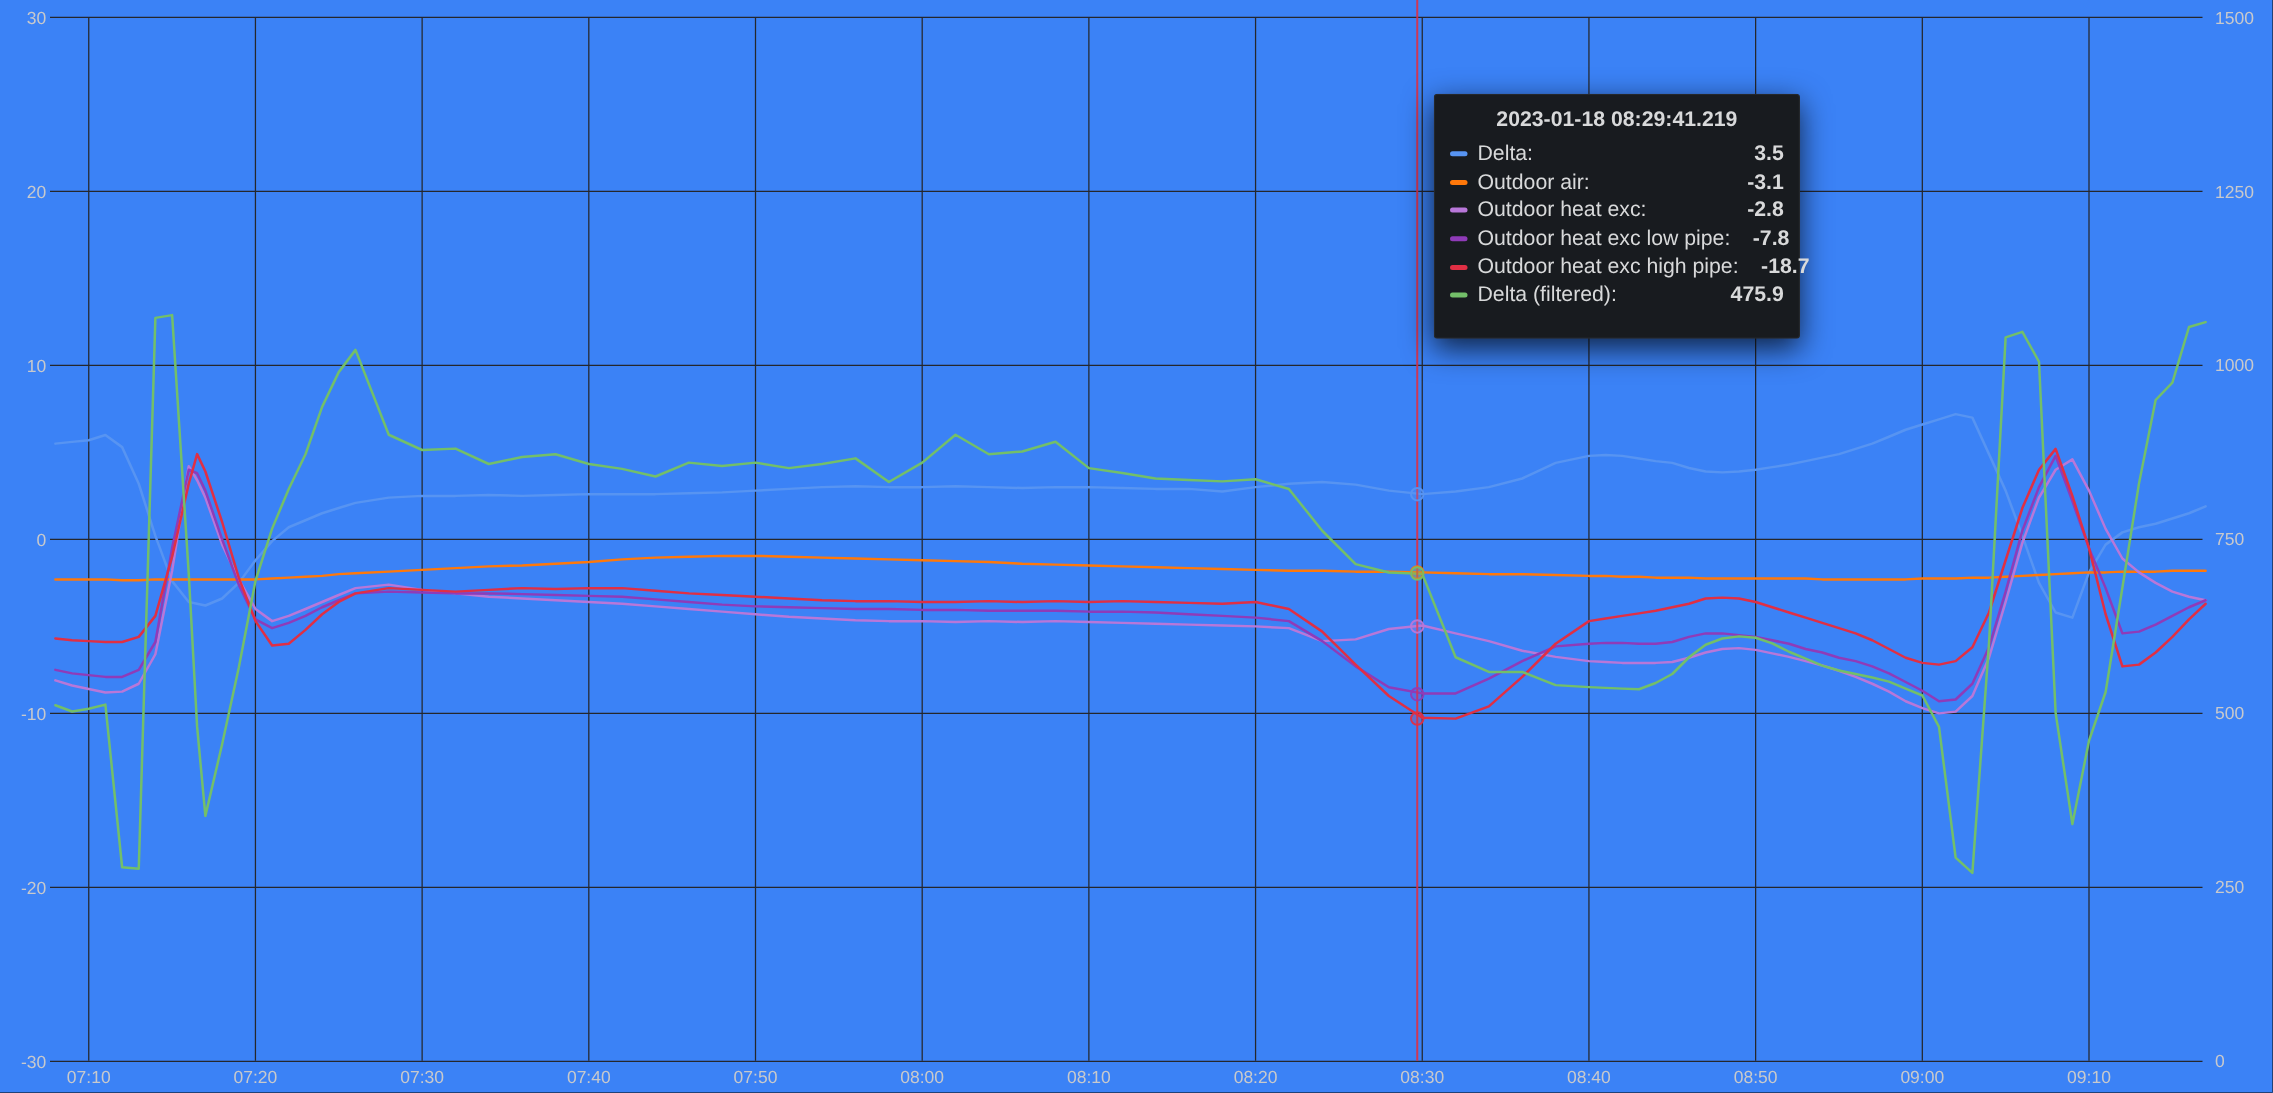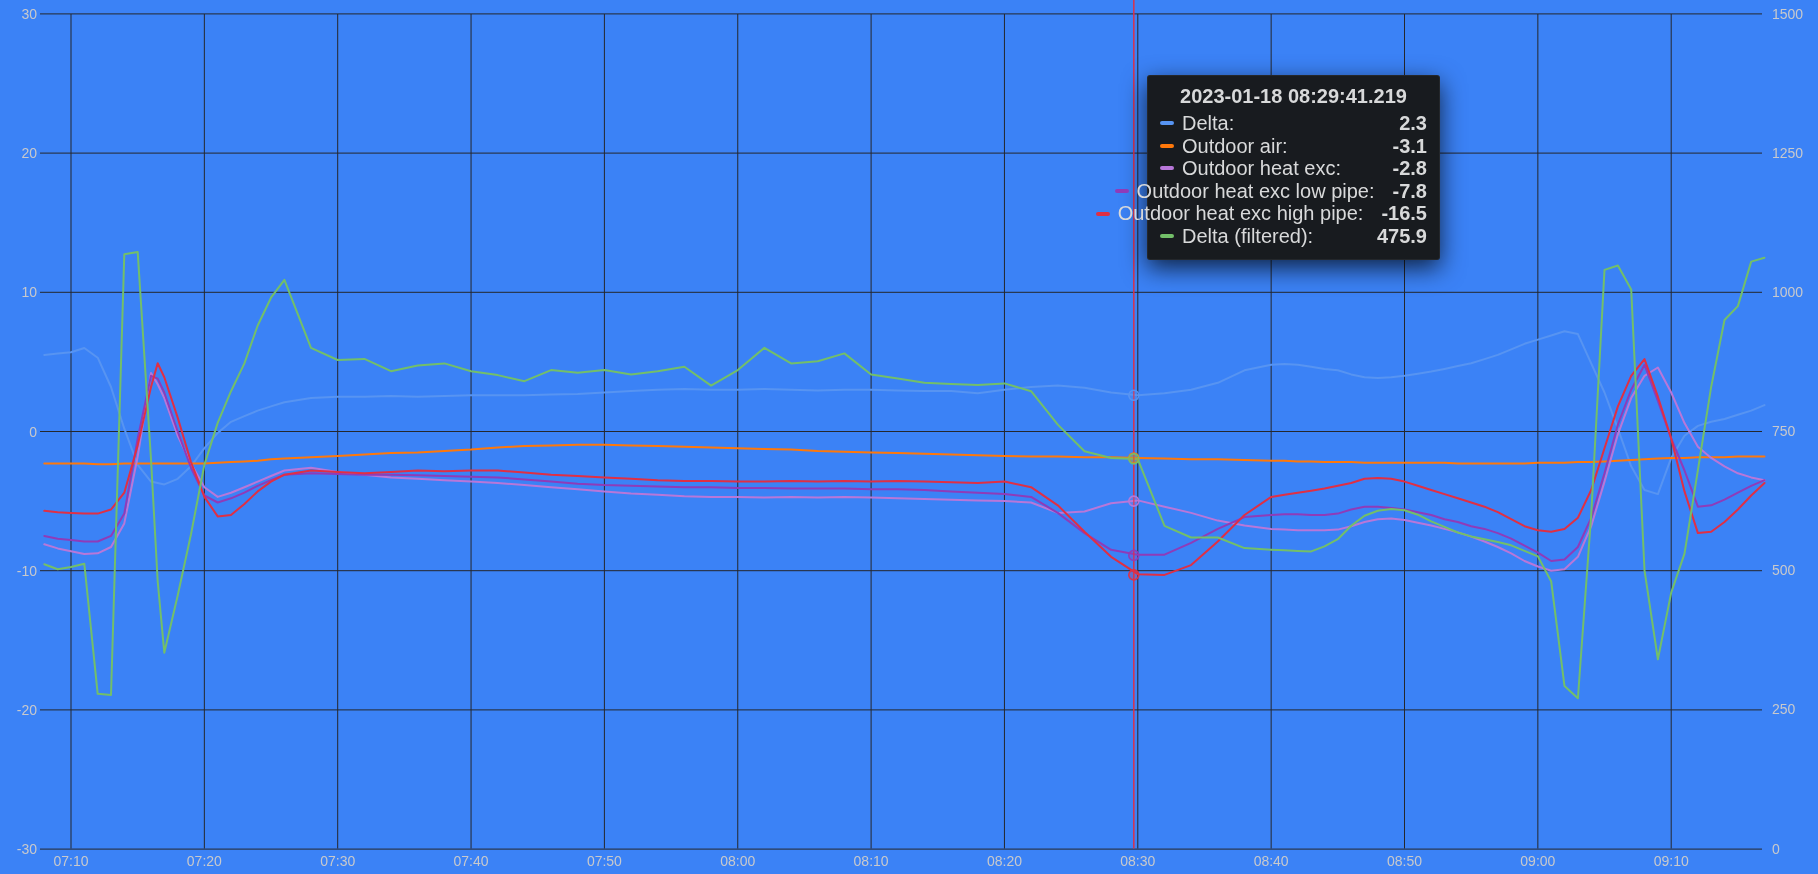--- a/index.html
+++ b/index.html
@@ -22,9 +22,9 @@
     border:1px solid rgba(255,255,255,0.055);
     border-radius:3px;
     box-shadow:0 8px 24px rgba(1,4,9,0.75);
-    padding:10px 12px 11px 12px;
+    padding:10px 12px 22px 12px;
     color:#d8d9da;
-    font-size:20px;
+    font-size:17px;
     z-index:5;
   }
   .tooltip-title{

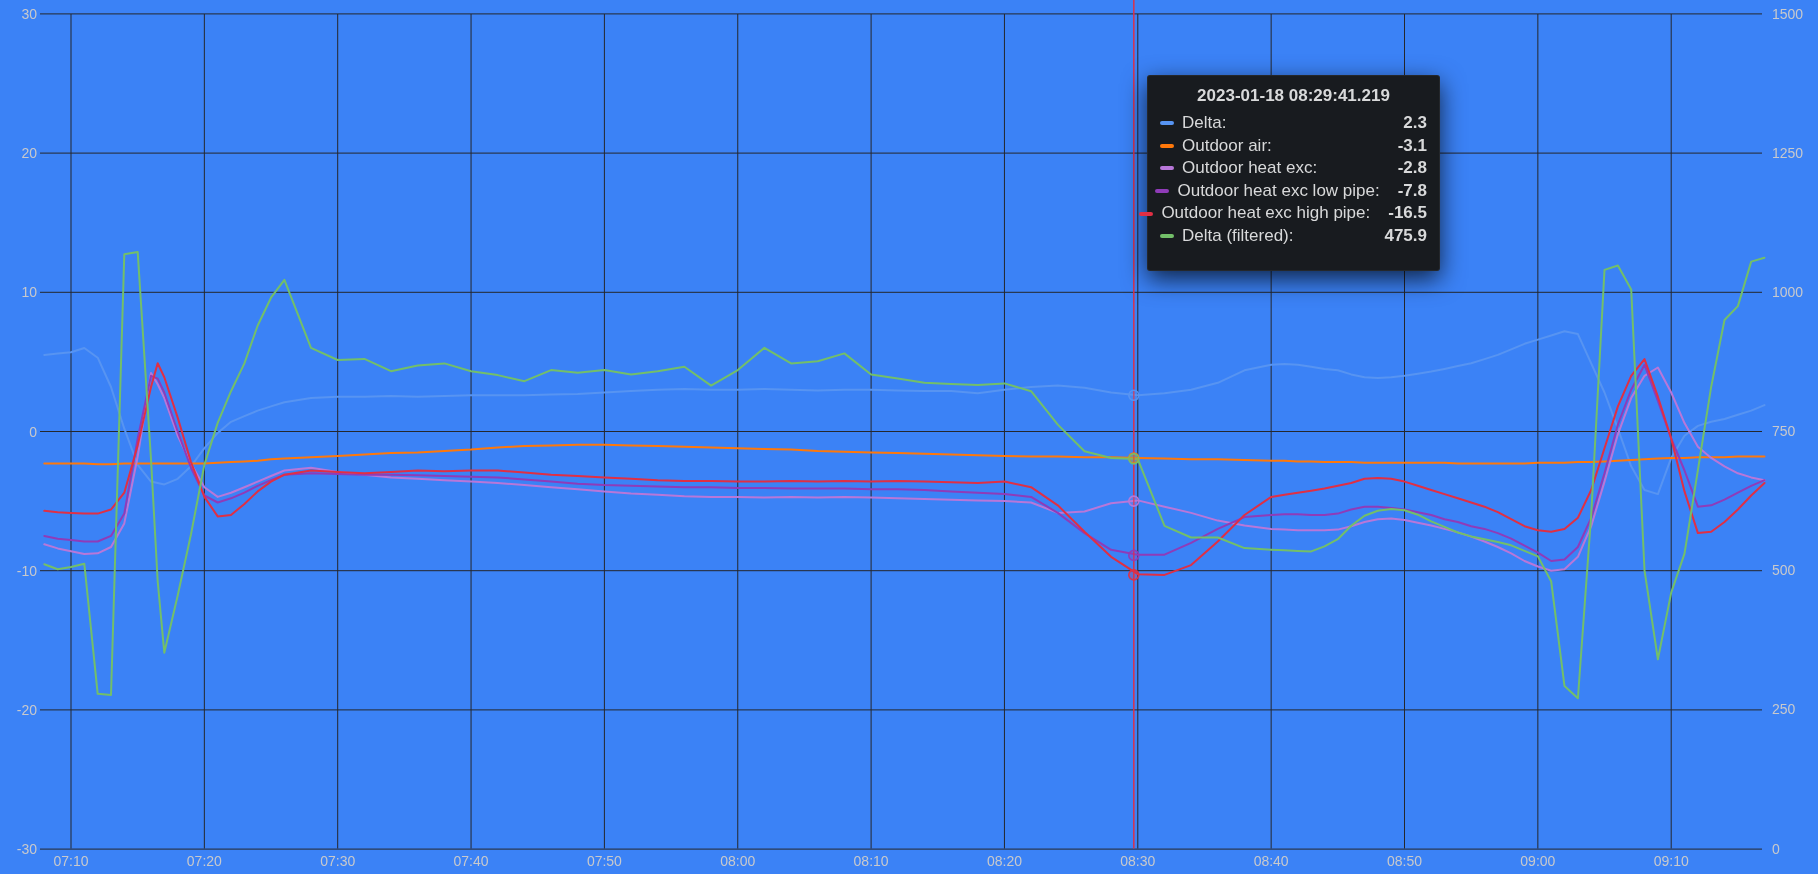--- a/index.html
+++ b/index.html
@@ -39,7 +39,6 @@
     align-items:center;
     line-height:22.6px;
     white-space:nowrap;
-    justify-content:flex-end;
   }
   .tooltip-swatch{
     display:inline-block;

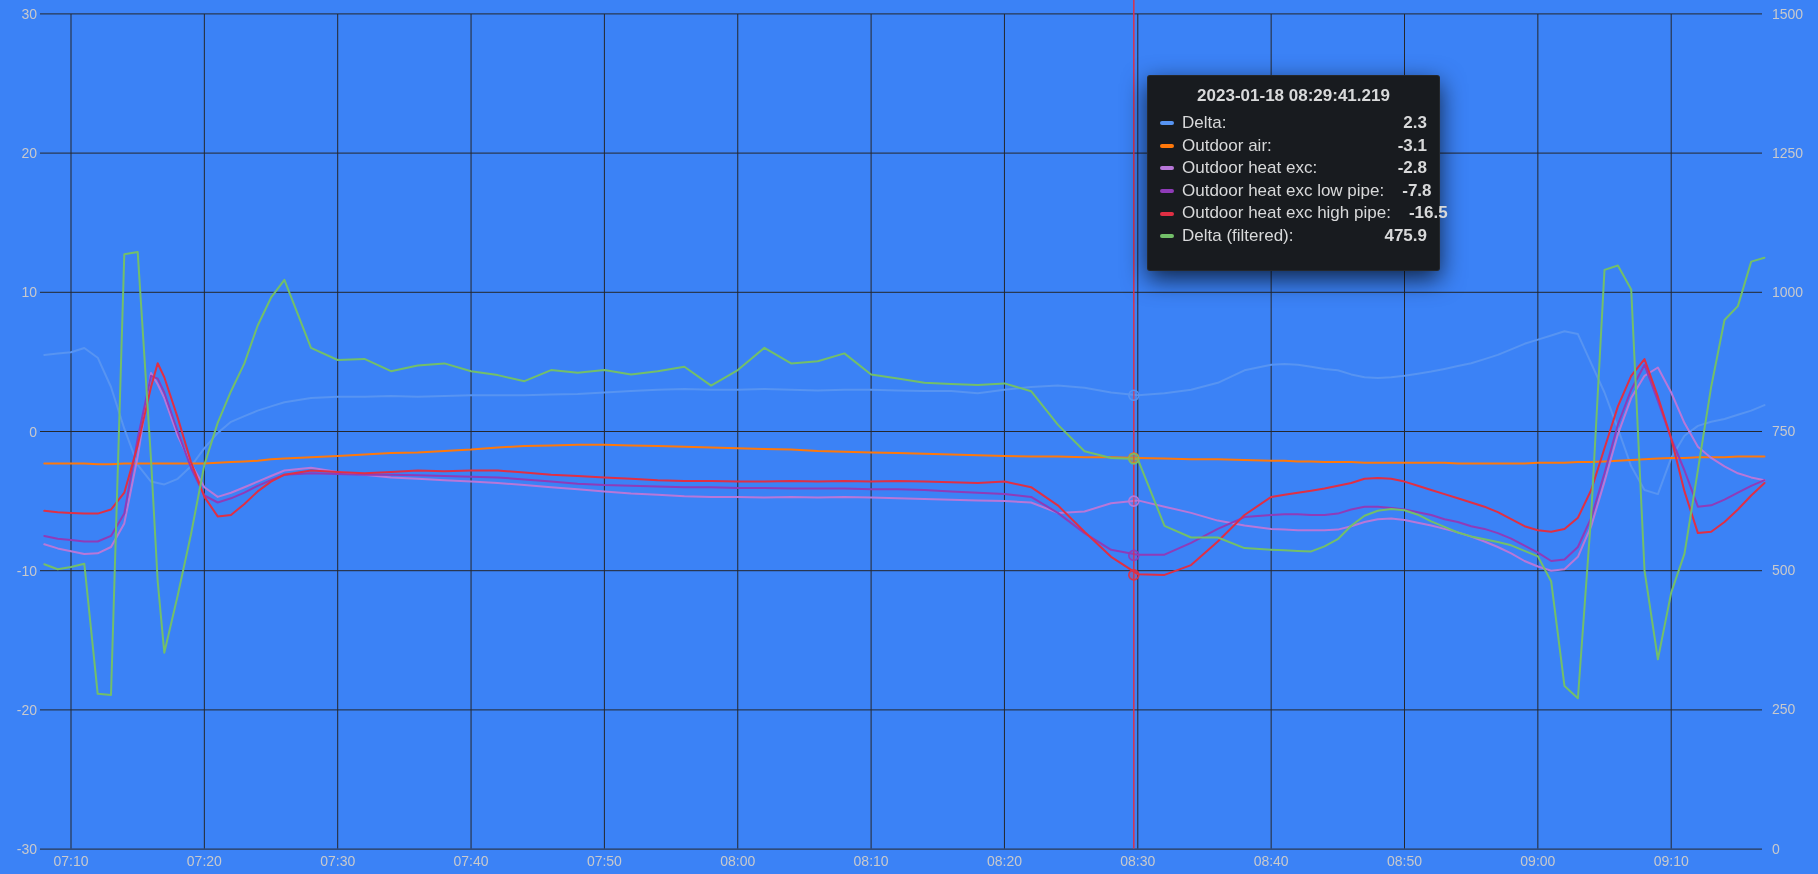--- a/index.html
+++ b/index.html
@@ -127,7 +127,7 @@
         <div class="tooltip-row">
           <span class="tooltip-swatch" style="background: rgb(87, 148, 242);"></span>
           <span class="tooltip-label">Delta:</span>
-          <span class="tooltip-value">2.3</span>
+          <span class="tooltip-value">3.5</span>
         </div>
         <div class="tooltip-row">
           <span class="tooltip-swatch" style="background: rgb(255, 120, 10);"></span>

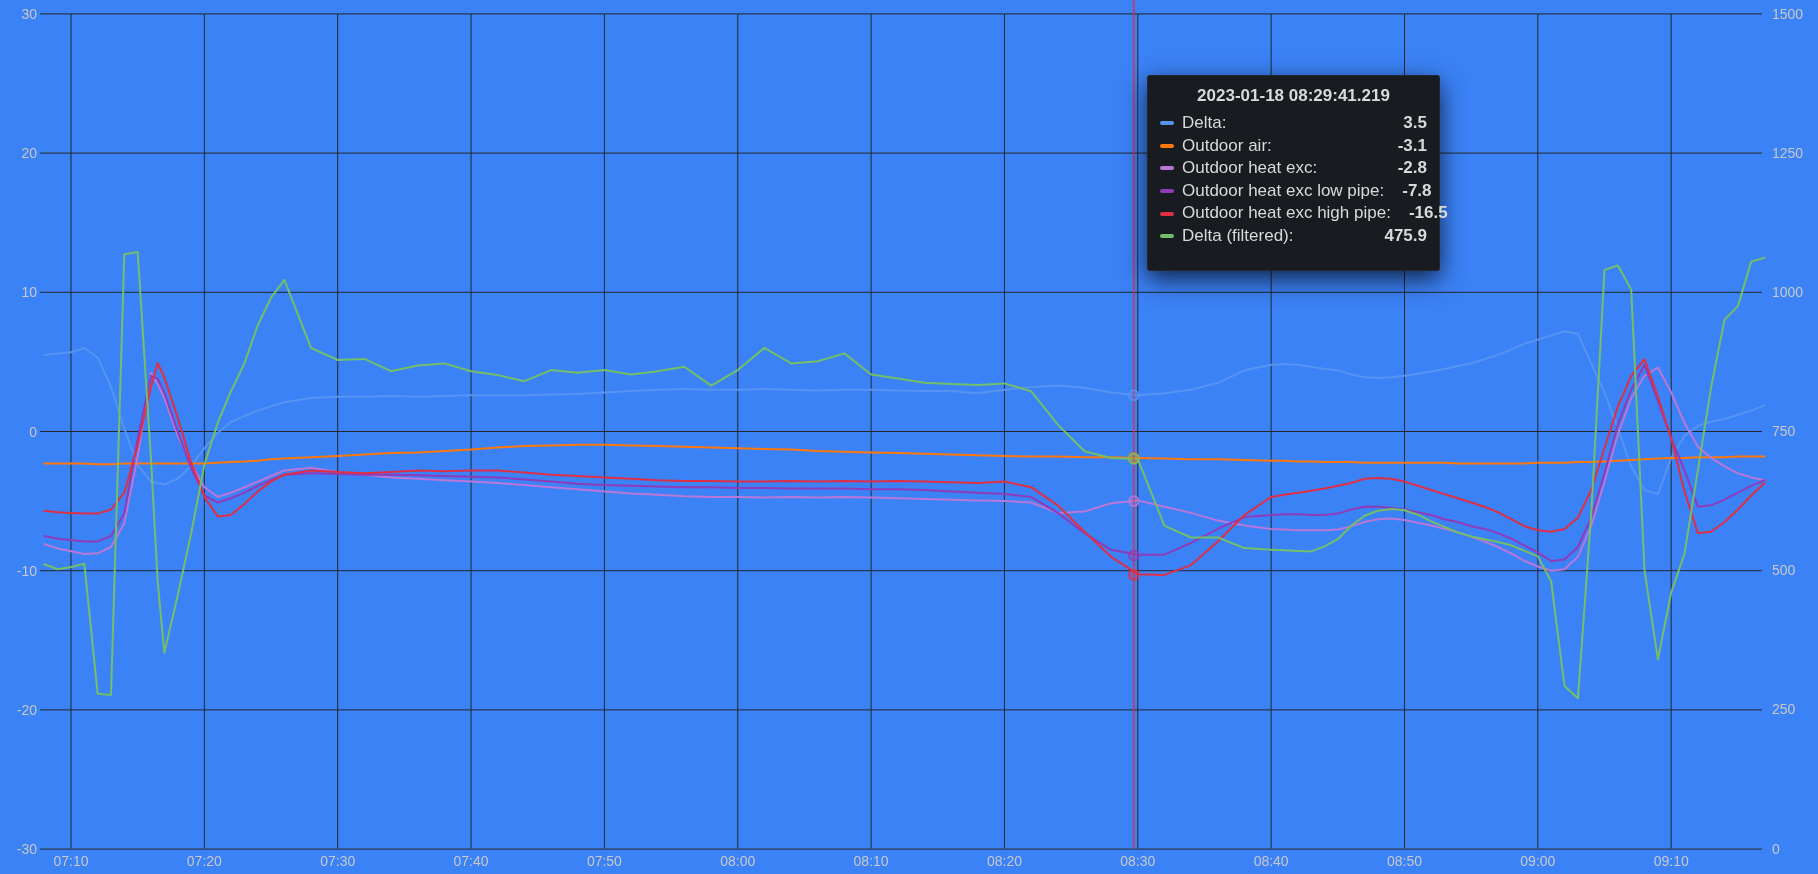--- a/index.html
+++ b/index.html
@@ -147,7 +147,7 @@
         <div class="tooltip-row">
           <span class="tooltip-swatch" style="background: rgb(224, 47, 68);"></span>
           <span class="tooltip-label">Outdoor heat exc high pipe:</span>
-          <span class="tooltip-value">-16.5</span>
+          <span class="tooltip-value">-18.7</span>
         </div>
         <div class="tooltip-row">
           <span class="tooltip-swatch" style="background: rgb(115, 191, 105);"></span>

